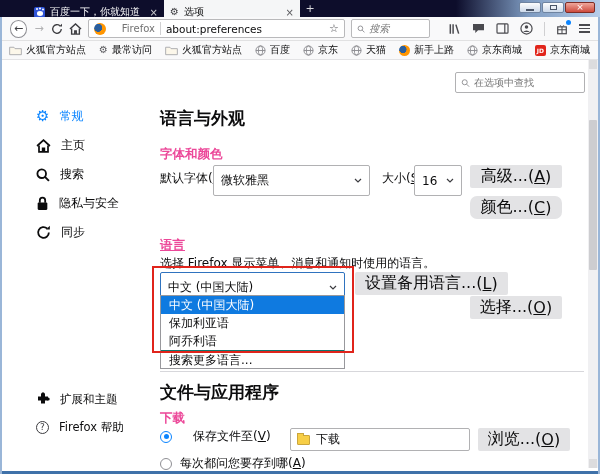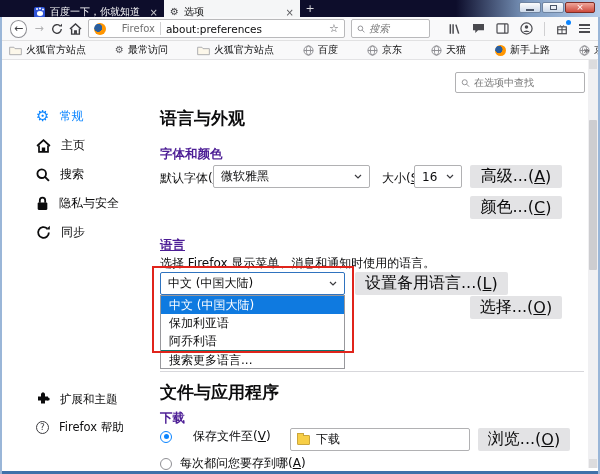--- a/index.html
+++ b/index.html
@@ -59,7 +59,7 @@
   
   .bookmarksbar{
     position:absolute; left:2px; top:41px; width:596px; height:19px; background:#f9f9fa;
-    border-bottom:1px solid #e3e3e5; display:flex; align-items:center; gap:29px; padding:0 7px;
+    border-bottom:1px solid #e3e3e5; display:flex; align-items:center; gap:13px; padding:0 7px;
     font-size:10px; color:#0c0c0d; white-space:nowrap; overflow:hidden;text-align:right;
   }
   .bm{ display:flex; align-items:center; gap:4px; }

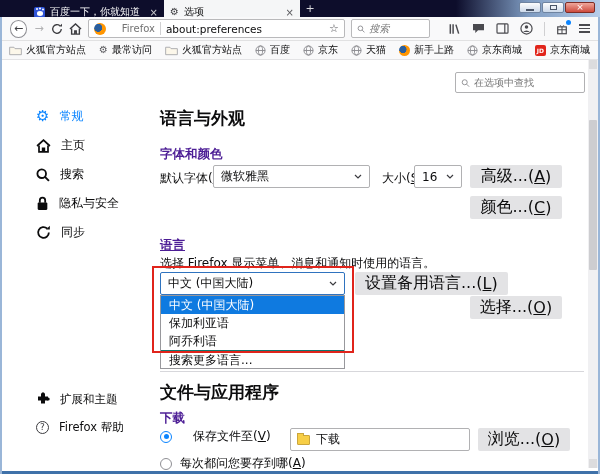--- a/index.html
+++ b/index.html
@@ -79,7 +79,7 @@
   
   .abs{ position:absolute; }
   .h1{ font-size:17px; font-weight:600; color:#0c0c0d; }
-  .h2{ font-size:12.5px; font-weight:bold; color:#4c1d95; }
+  .h2{ font-size:12.5px; font-weight:bold; color:#ec4899; }
   .body-txt{ font-size:12px; color:#0c0c0d; }
   .find-input{ display:flex; align-items:center; gap:4px; width:130px; height:21px; border:1px solid #b1b1b3; border-radius:2px; background:#fff; padding:0 5px; color:#8a8a8e;}
   .find-input input{ border:none; outline:none; width:100%; font-size:10px; color:#8a8a8e; background:transparent; font-family:inherit;}

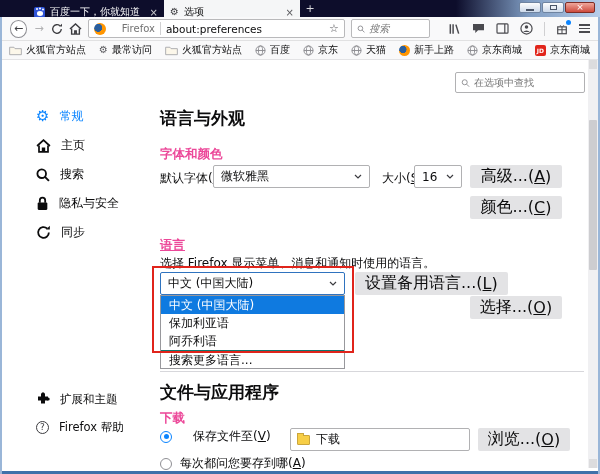--- a/index.html
+++ b/index.html
@@ -83,7 +83,7 @@
   .body-txt{ font-size:12px; color:#0c0c0d; }
   .find-input{ display:flex; align-items:center; gap:4px; width:130px; height:21px; border:1px solid #b1b1b3; border-radius:2px; background:#fff; padding:0 5px; color:#8a8a8e;}
   .find-input input{ border:none; outline:none; width:100%; font-size:10px; color:#8a8a8e; background:transparent; font-family:inherit;}
-  .select{ display:flex; align-items:center; height:23px; background:#fff; border:1px solid #b1b1b3; border-radius:2px; font-size:12px; color:#0c0c0d; padding:0 7px; }
+  .select{ display:flex; align-items:center; height:31px; background:#fff; border:1px solid #b1b1b3; border-radius:2px; font-size:12px; color:#0c0c0d; padding:0 7px; }
   .select .val{ flex:1; white-space:nowrap; overflow:hidden; }
   .btn{ display:flex; align-items:center; justify-content:center; height:23px; background:#e3e3e5; border:none; border-radius:2px; font-size:16px; color:#0c0c0d; font-family:inherit; }
   .lang-select{ border:1px solid #2f73bf; }

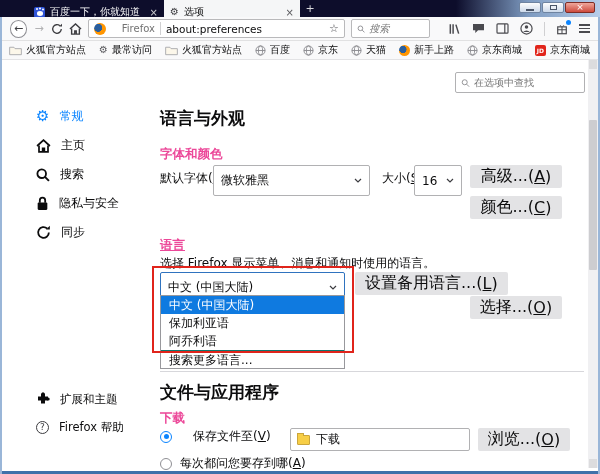--- a/index.html
+++ b/index.html
@@ -339,7 +339,7 @@
       </svg>
   </div>
   <button class="abs btn ak" style="left:470px; top:165px; width:92px;">高级...(<u>A</u>)</button>
-  <button class="abs btn ak" style="left:470px; top:196px; width:92px;">颜色...(<u>C</u>)</button>
+  <button class="abs btn ak" style="left:470px; top:196px; width:92px;border-radius:7px;">颜色...(<u>C</u>)</button>
 
   <div class="abs h2" style="left:160px; top:237px;text-decoration:underline;">语言</div>
   <div class="abs body-txt" style="left:160px; top:255px;">选择 Firefox 显示菜单、消息和通知时使用的语言。</div>

